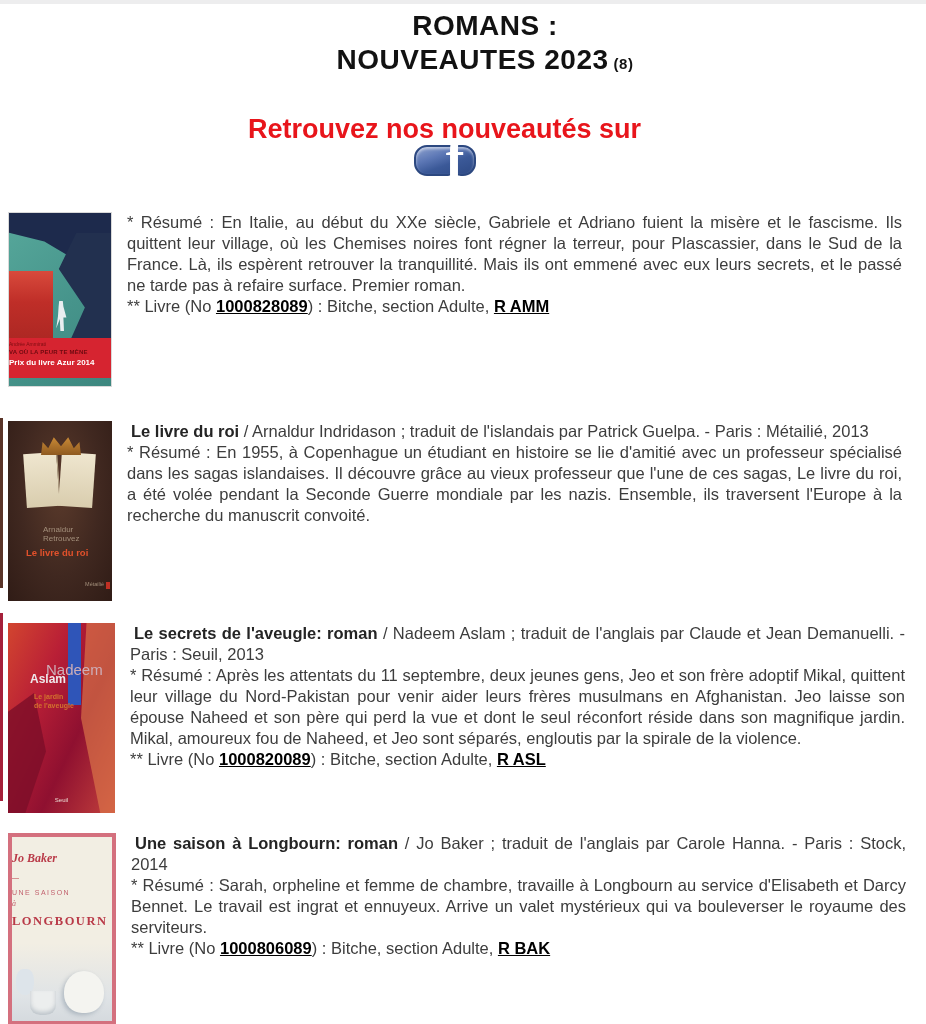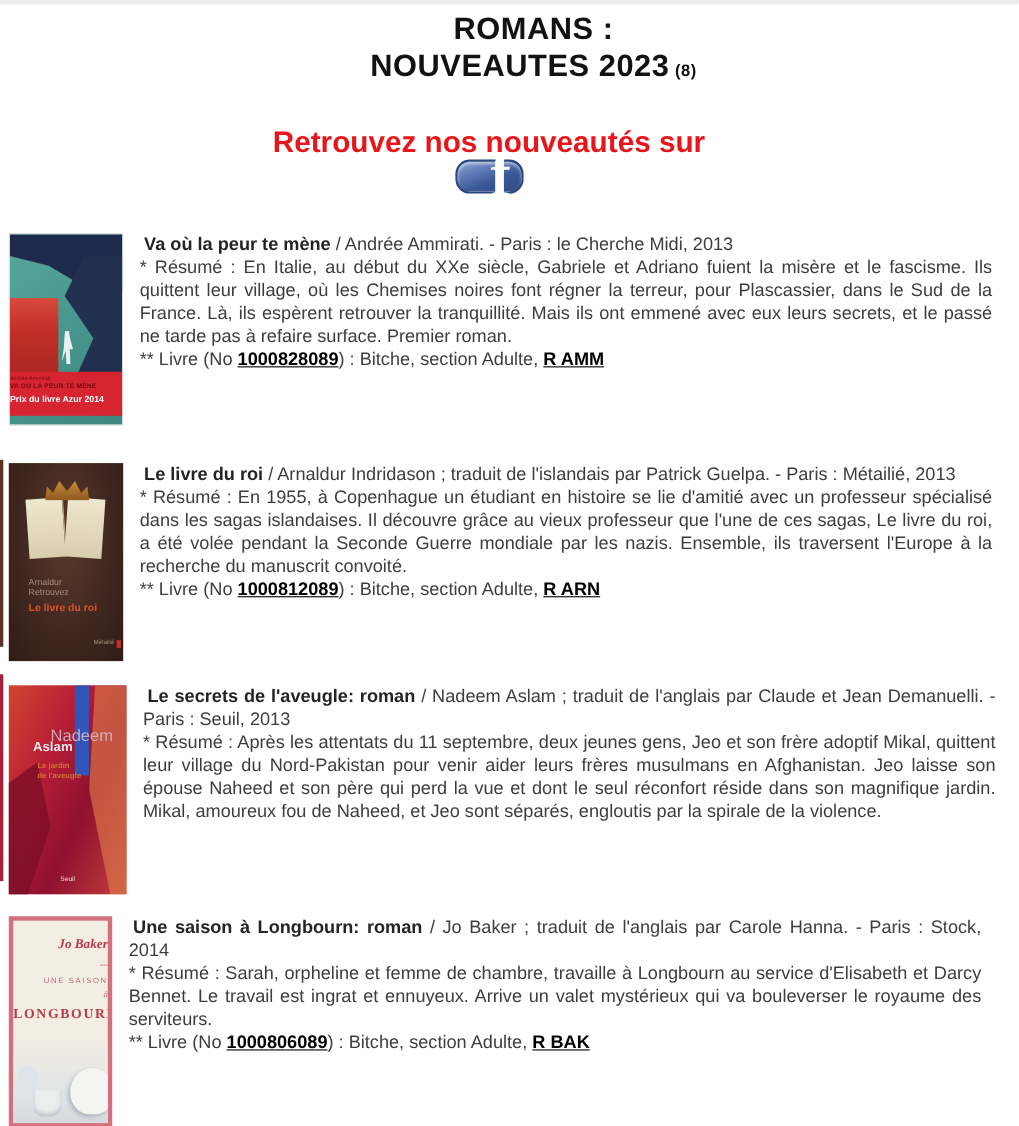--- a/index.html
+++ b/index.html
@@ -130,7 +130,6 @@
       </div>
     </div>
     <div class="entry-text">
-      <p><span class="btitle">Va où la peur te mène</span><span> / Andrée Ammirati. - Paris : le Cherche Midi, 2013</span></p>
       <p>* Résumé : En Italie, au début du XXe siècle, Gabriele et Adriano fuient la misère et le fascisme. Ils quittent leur village, où les Chemises noires font régner la terreur, pour Plascassier, dans le Sud de la France. Là, ils espèrent retrouver la tranquillité. Mais ils ont emmené avec eux leurs secrets, et le passé ne tarde pas à refaire surface. Premier roman.</p>
       <p class="holding"><span>** Livre (No </span><b>1000828089</b><span>) : Bitche, section Adulte, </span><b>R AMM</b></p>
     </div>

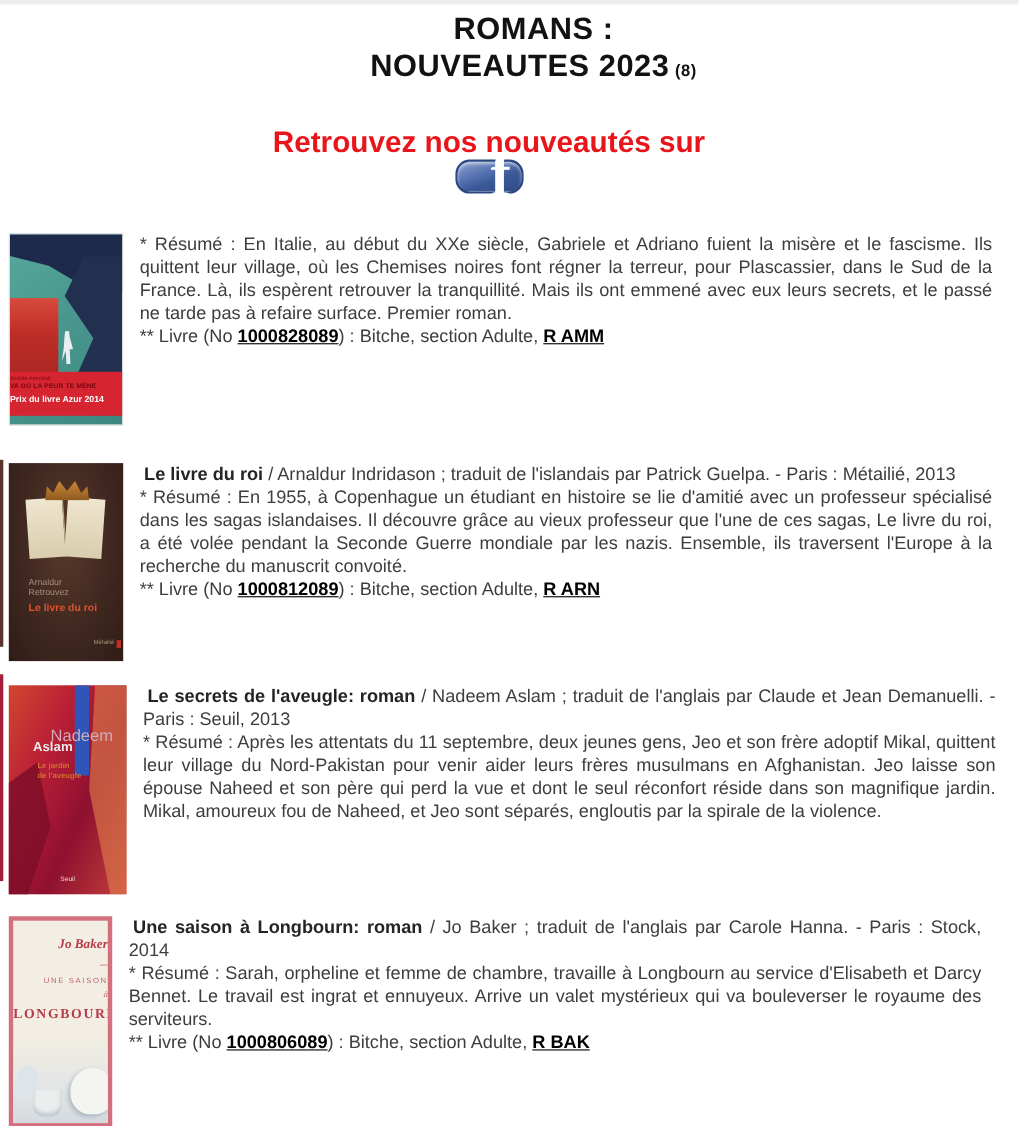--- a/index.html
+++ b/index.html
@@ -61,7 +61,7 @@
   .c2 .crown { position:absolute; top:16px; left:33px; width:40px; height:18px;
     background:linear-gradient(180deg,#c98a36,#8f5a20);
     clip-path:polygon(0 100%,4% 28%,18% 62%,32% 2%,50% 52%,68% 2%,82% 62%,96% 28%,100% 100%); }
-  .c2 .a { position:absolute; top:104px; left:18px; font-size:8px; line-height:9px; color:#a38f7b; }
+  .c2 .a { position:absolute; top:104px; left:35px; font-size:8px; line-height:9px; color:#a38f7b; }
   .c2 .t { position:absolute; top:126px; left:18px; font-size:9.5px; font-weight:700; color:#e2512b; }
   .c2 .pub { position:absolute; bottom:14px; right:8px; font-size:5.5px; color:#a38f7b; }
   .c2 .pubmark { position:absolute; bottom:12px; right:2px; width:4px; height:7px; background:#c03024; }

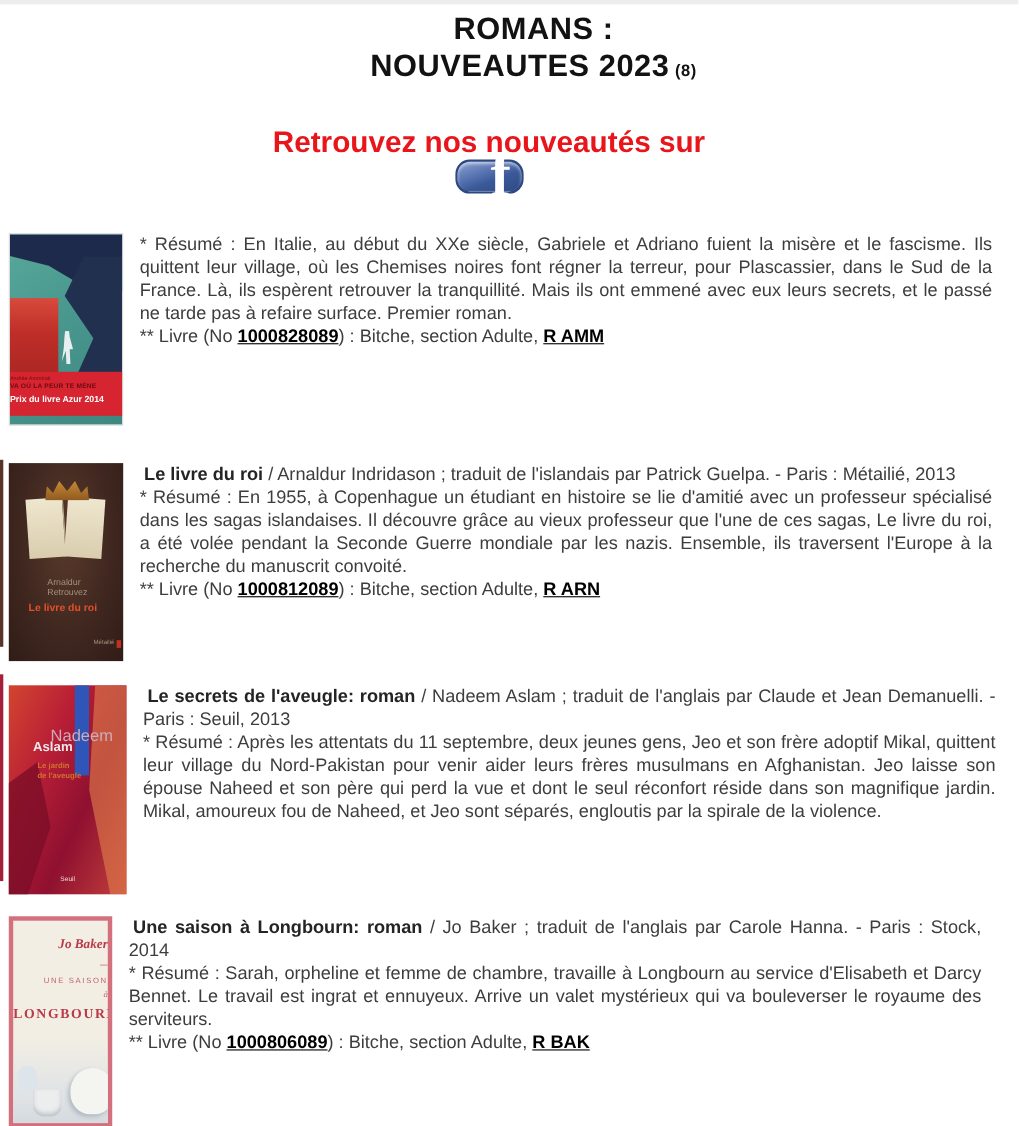--- a/index.html
+++ b/index.html
@@ -148,7 +148,6 @@
     <div class="entry-text">
       <p><span class="btitle">Le livre du roi</span><span> / Arnaldur Indridason ; traduit de l'islandais par Patrick Guelpa. - Paris : Métailié, 2013</span></p>
       <p>* Résumé : En 1955, à Copenhague un étudiant en histoire se lie d'amitié avec un professeur spécialisé dans les sagas islandaises. Il découvre grâce au vieux professeur que l'une de ces sagas, Le livre du roi, a été volée pendant la Seconde Guerre mondiale par les nazis. Ensemble, ils traversent l'Europe à la recherche du manuscrit convoité.</p>
-      <p class="holding"><span>** Livre (No </span><b>1000812089</b><span>) : Bitche, section Adulte, </span><b>R ARN</b></p>
     </div>
   </div>
 

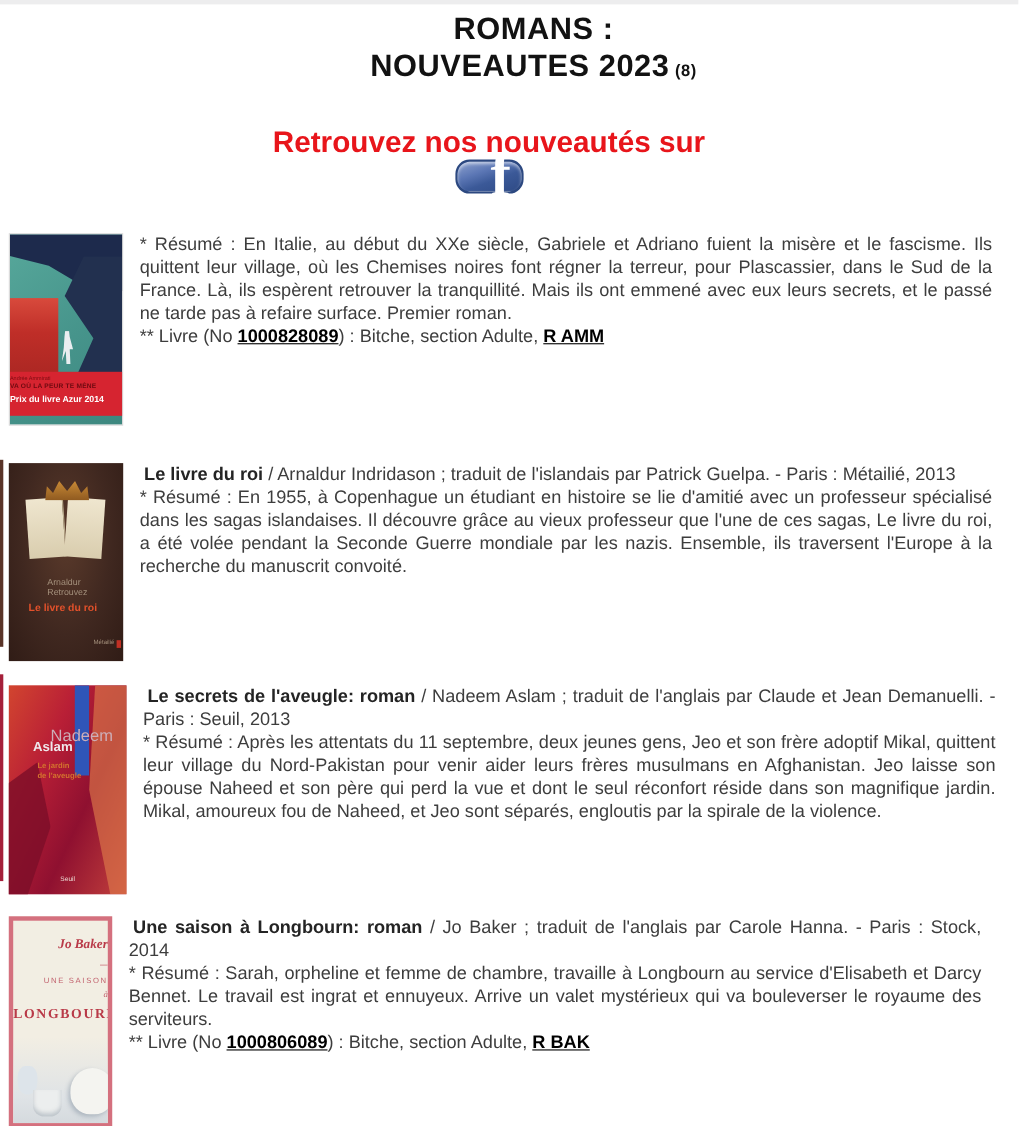--- a/index.html
+++ b/index.html
@@ -164,6 +164,7 @@
     <div class="entry-text">
       <p><span class="btitle">Le secrets de l'aveugle: roman</span><span> / Nadeem Aslam ; traduit de l'anglais par Claude et Jean Demanuelli. - Paris : Seuil, 2013</span></p>
       <p>* Résumé : Après les attentats du 11 septembre, deux jeunes gens, Jeo et son frère adoptif Mikal, quittent leur village du Nord-Pakistan pour venir aider leurs frères musulmans en Afghanistan. Jeo laisse son épouse Naheed et son père qui perd la vue et dont le seul réconfort réside dans son magnifique jardin. Mikal, amoureux fou de Naheed, et Jeo sont séparés, engloutis par la spirale de la violence.</p>
+      <p class="holding"><span>** Livre (No </span><b>1000820089</b><span>) : Bitche, section Adulte, </span><b>R ASL</b></p>
     </div>
   </div>
 

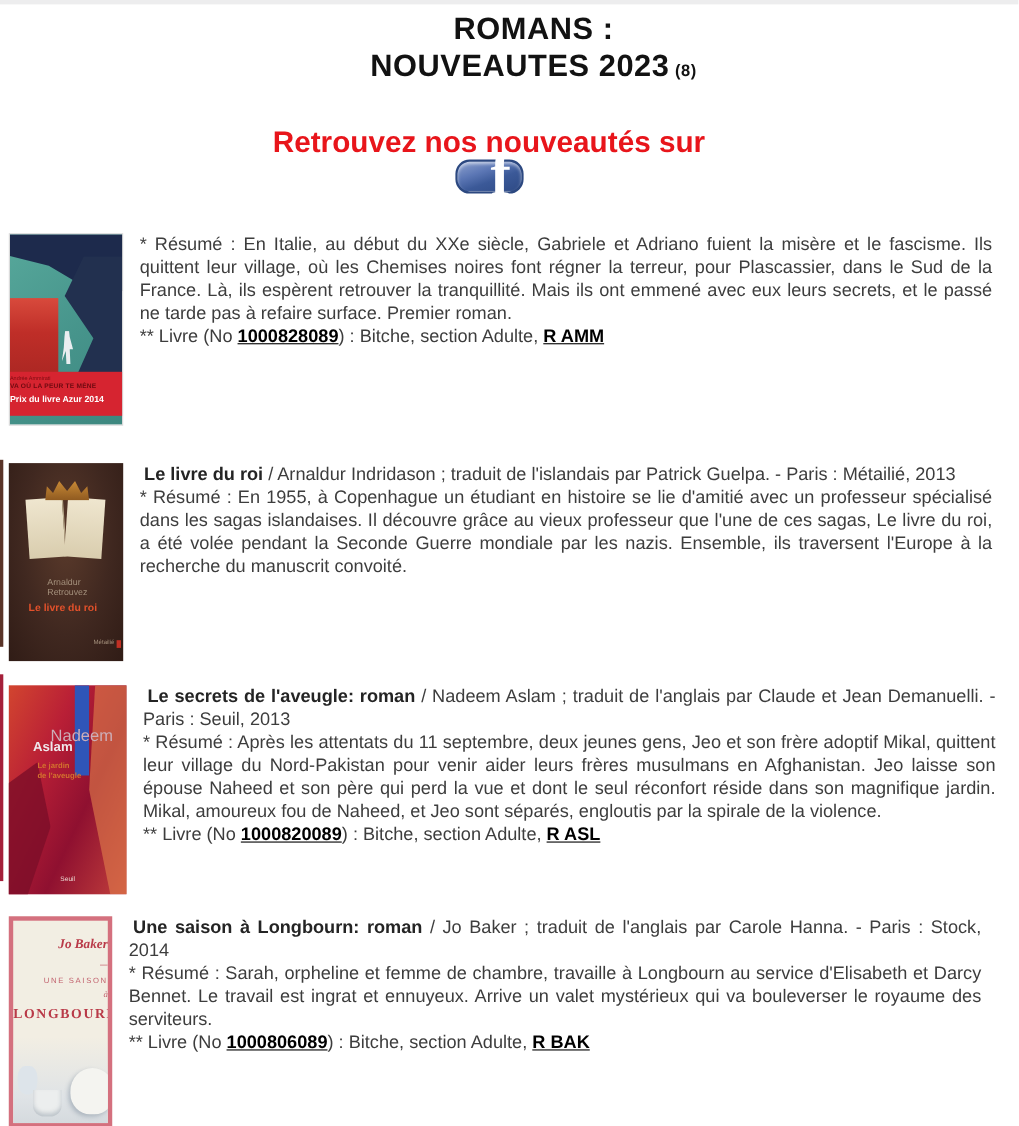--- a/index.html
+++ b/index.html
@@ -79,7 +79,7 @@
   .c3 .pub { position:absolute; bottom:10px; left:0; width:100%; text-align:center; font-size:6px; color:#ead9d2; }
 
   
-  .c4 { width:94px; height:192px; background:#f2eee3; border:4px solid #d4707e; text-align:right; }
+  .c4 { width:108px; height:192px; background:#f2eee3; border:4px solid #d4707e; text-align:left; }
   .c4 .a { margin-top:14px; font-family:"Liberation Serif", serif; font-style:italic; font-weight:700;
     font-size:12px; color:#b93a48; }
   .c4 .orn { font-size:7px; color:#b93a48; margin-top:8px; }

